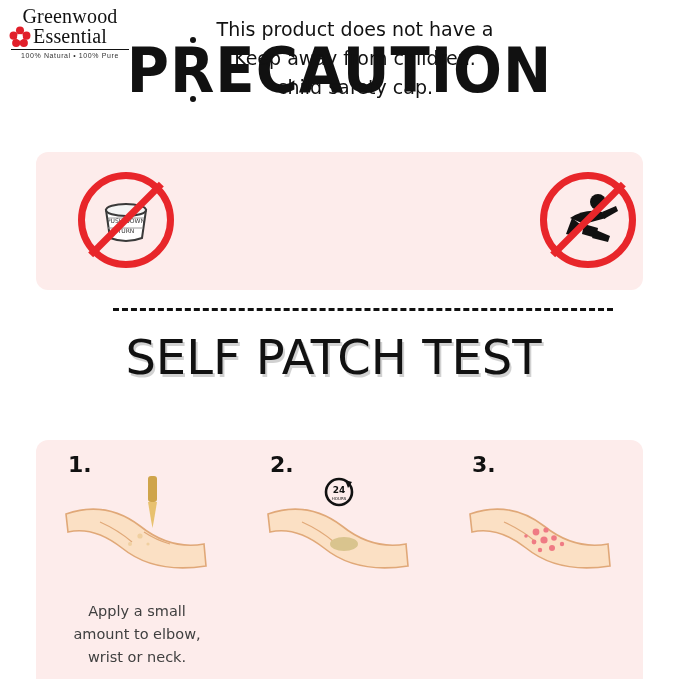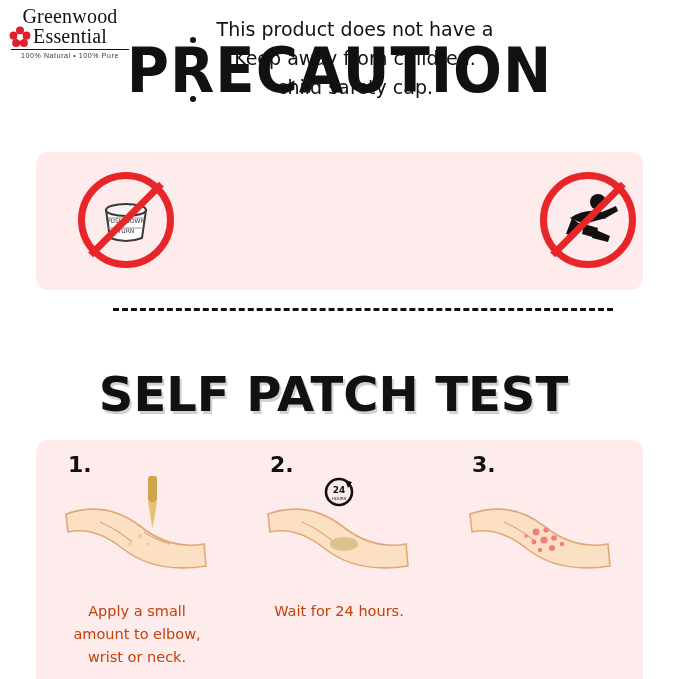--- a/index.html
+++ b/index.html
@@ -72,11 +72,11 @@
   .title-patch {
     position: absolute;
     left: 0;
-    top: 366px;
+    top: 329px;
     width: 667px;
     text-align: center;
     font-family: "DejaVu Sans", sans-serif;
-    font-weight: bold;
+    font-weight: normal;
     font-size: 48px;
     letter-spacing: 0px;
     color: #111111;

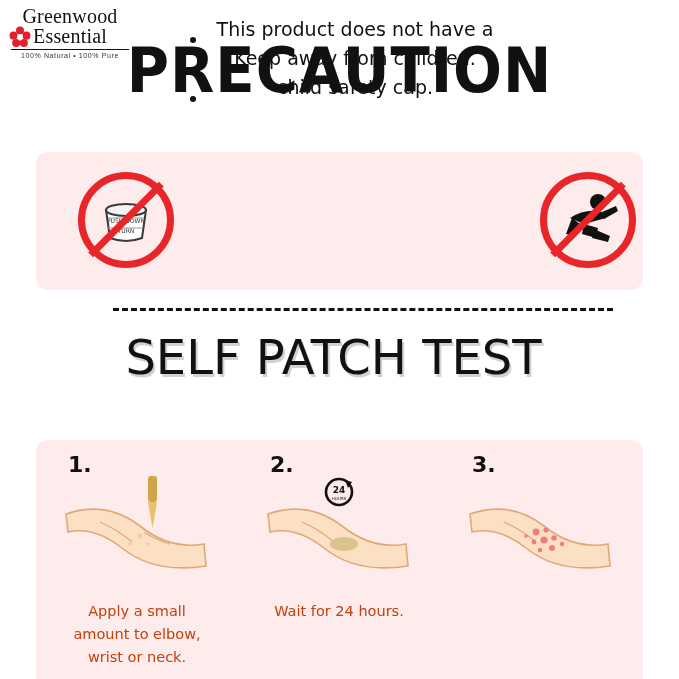--- a/index.html
+++ b/index.html
@@ -192,7 +192,7 @@
     font-family: "DejaVu Sans", sans-serif;
     font-size: 14.5px;
     line-height: 23px;
-    color: #c2410c;
+    color: #404040;
   }
 </style>
 </head>

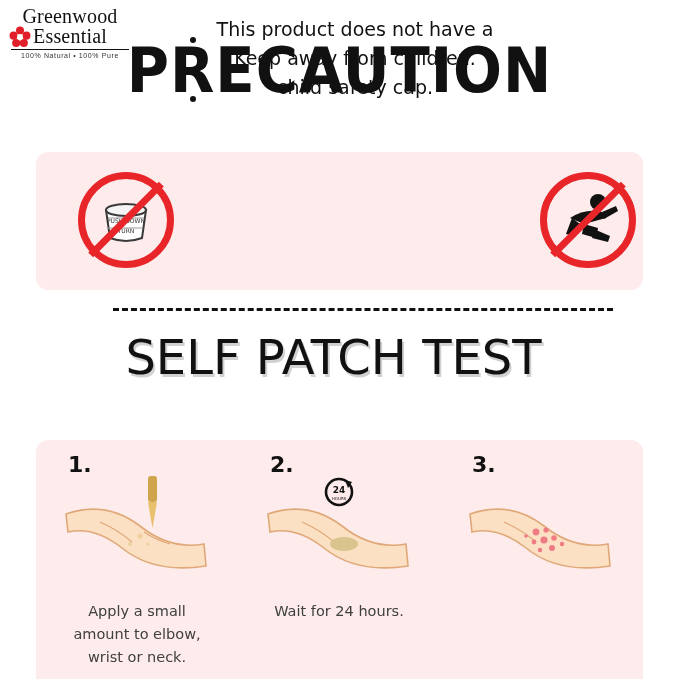--- a/index.html
+++ b/index.html
@@ -301,9 +301,6 @@
           <text x="93" y="30" font-family="DejaVu Sans, sans-serif" font-size="4" fill="#111111" text-anchor="middle">HOURS</text>
         </g>
       </svg>
-      <div class="step-caption">
-        <div style="white-space:pre-line">Wait for 24 hours.</div>
-      </div>
     </div>
 
     <div class="step step-3">

